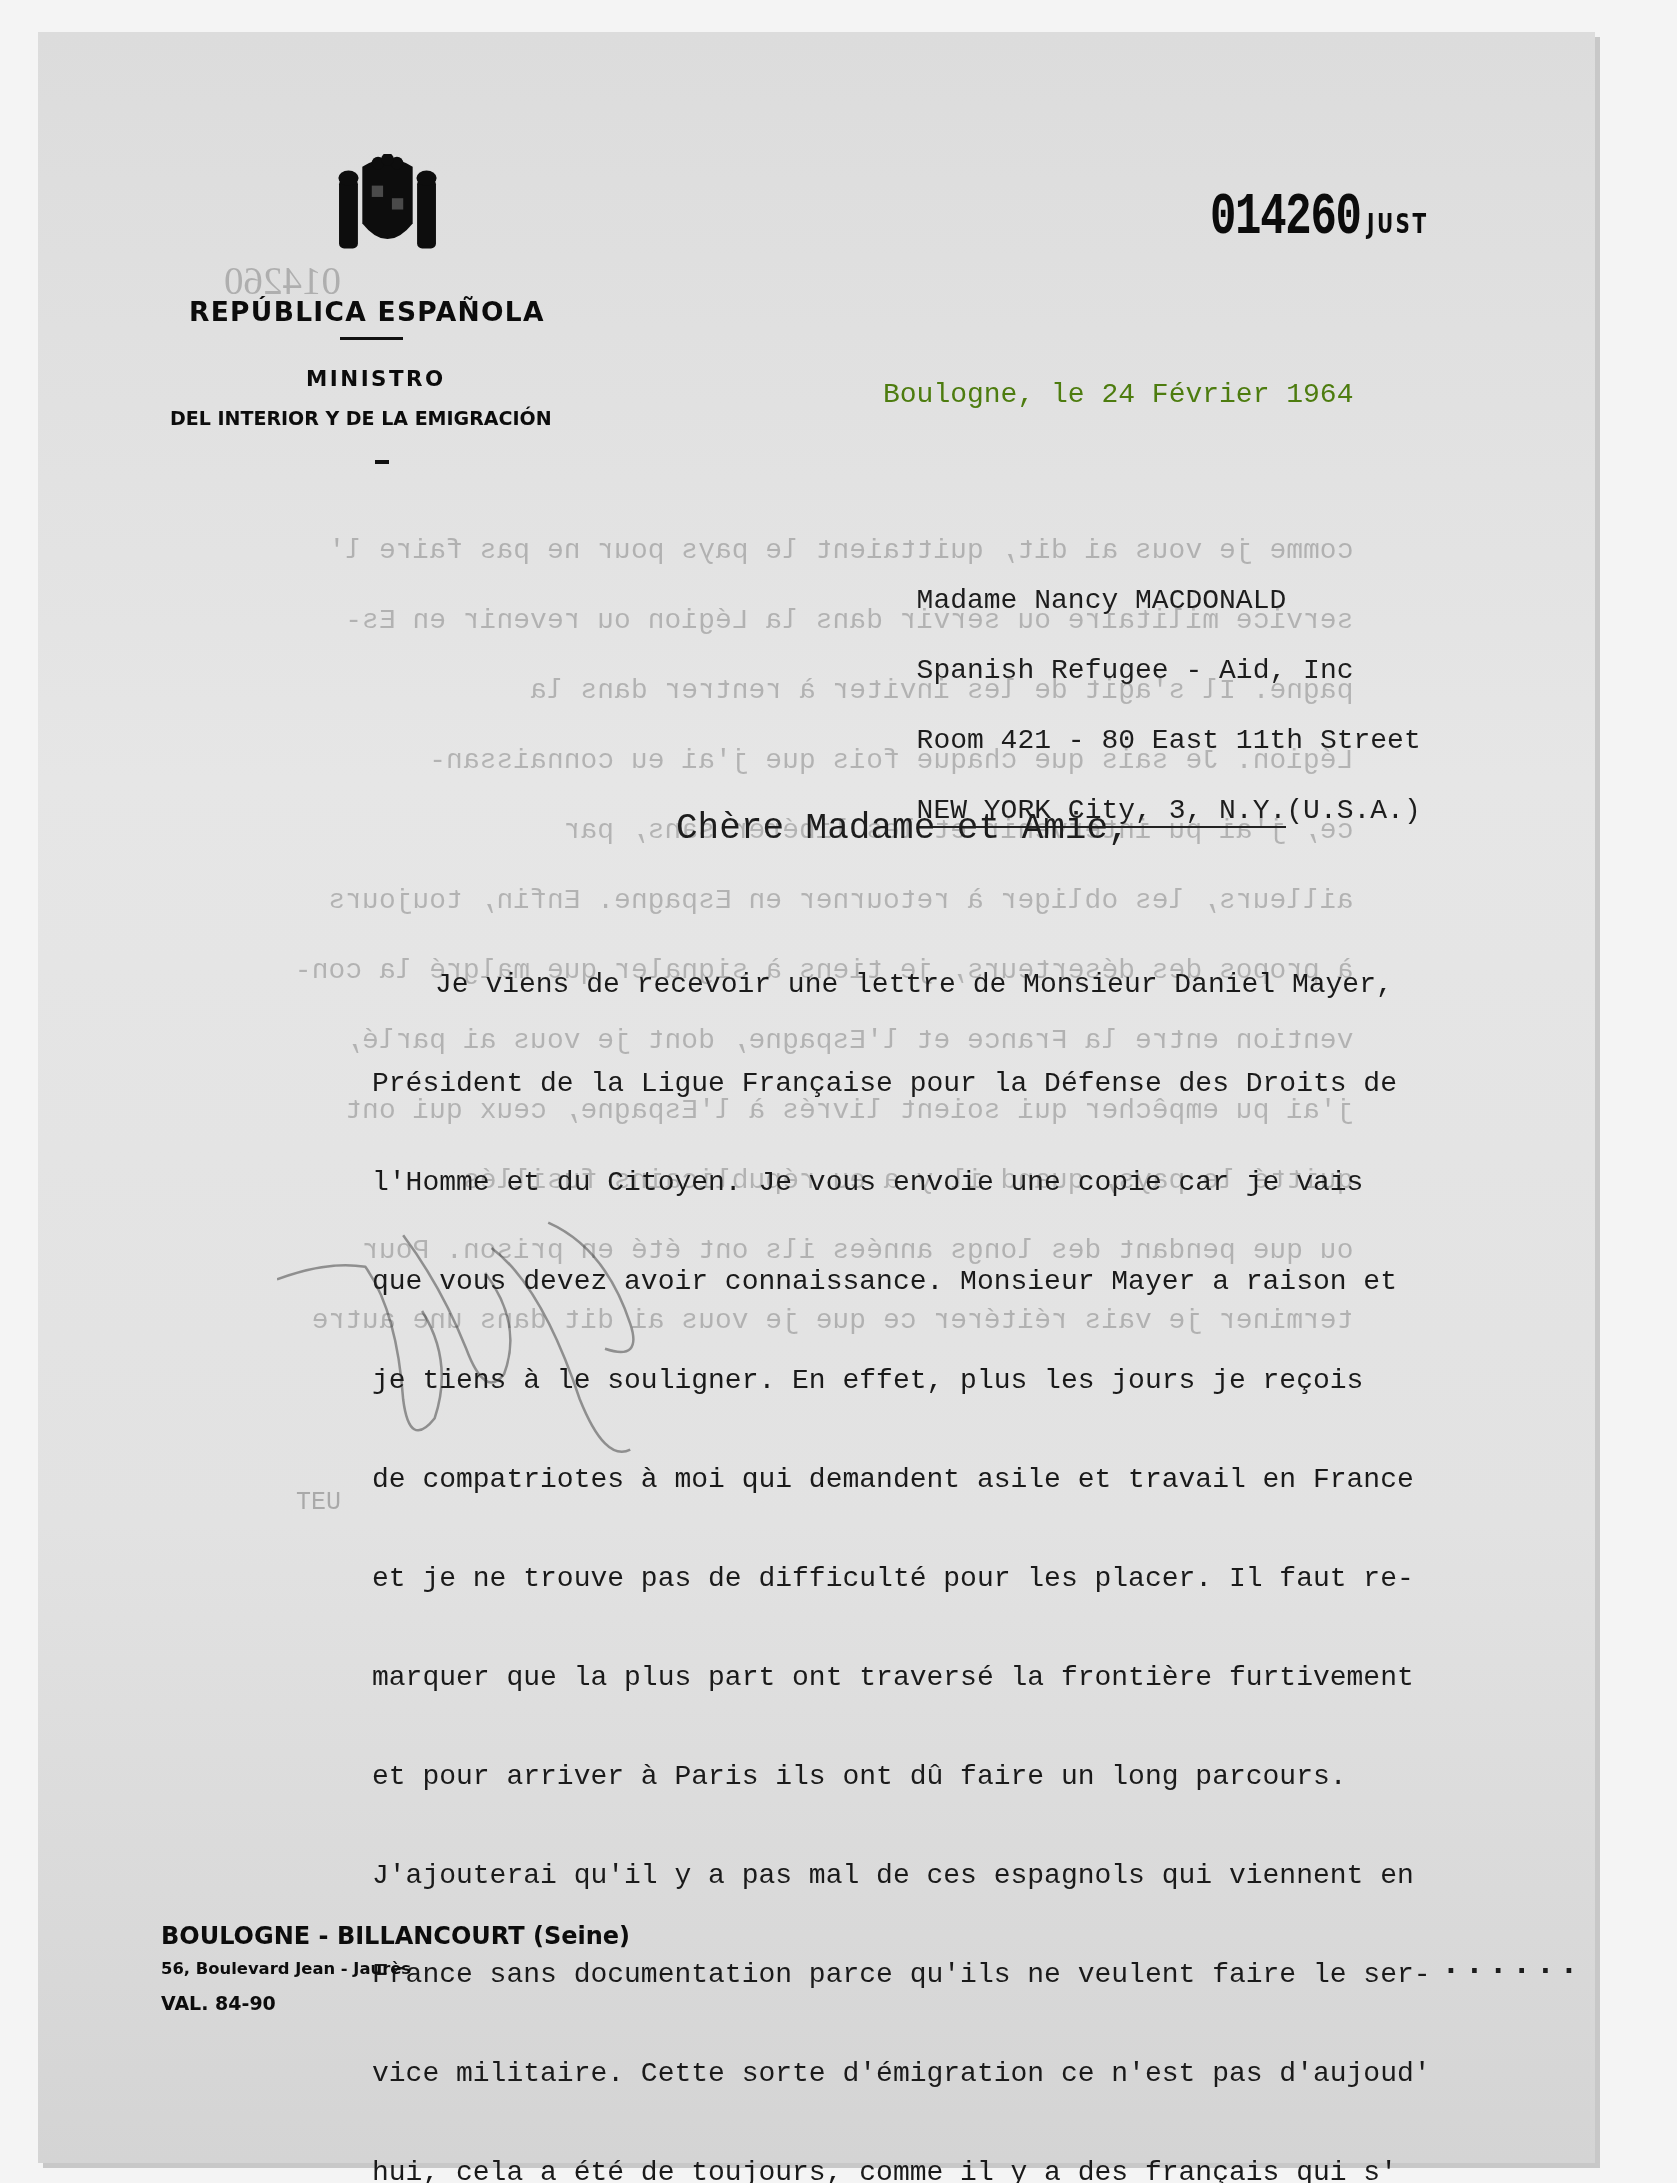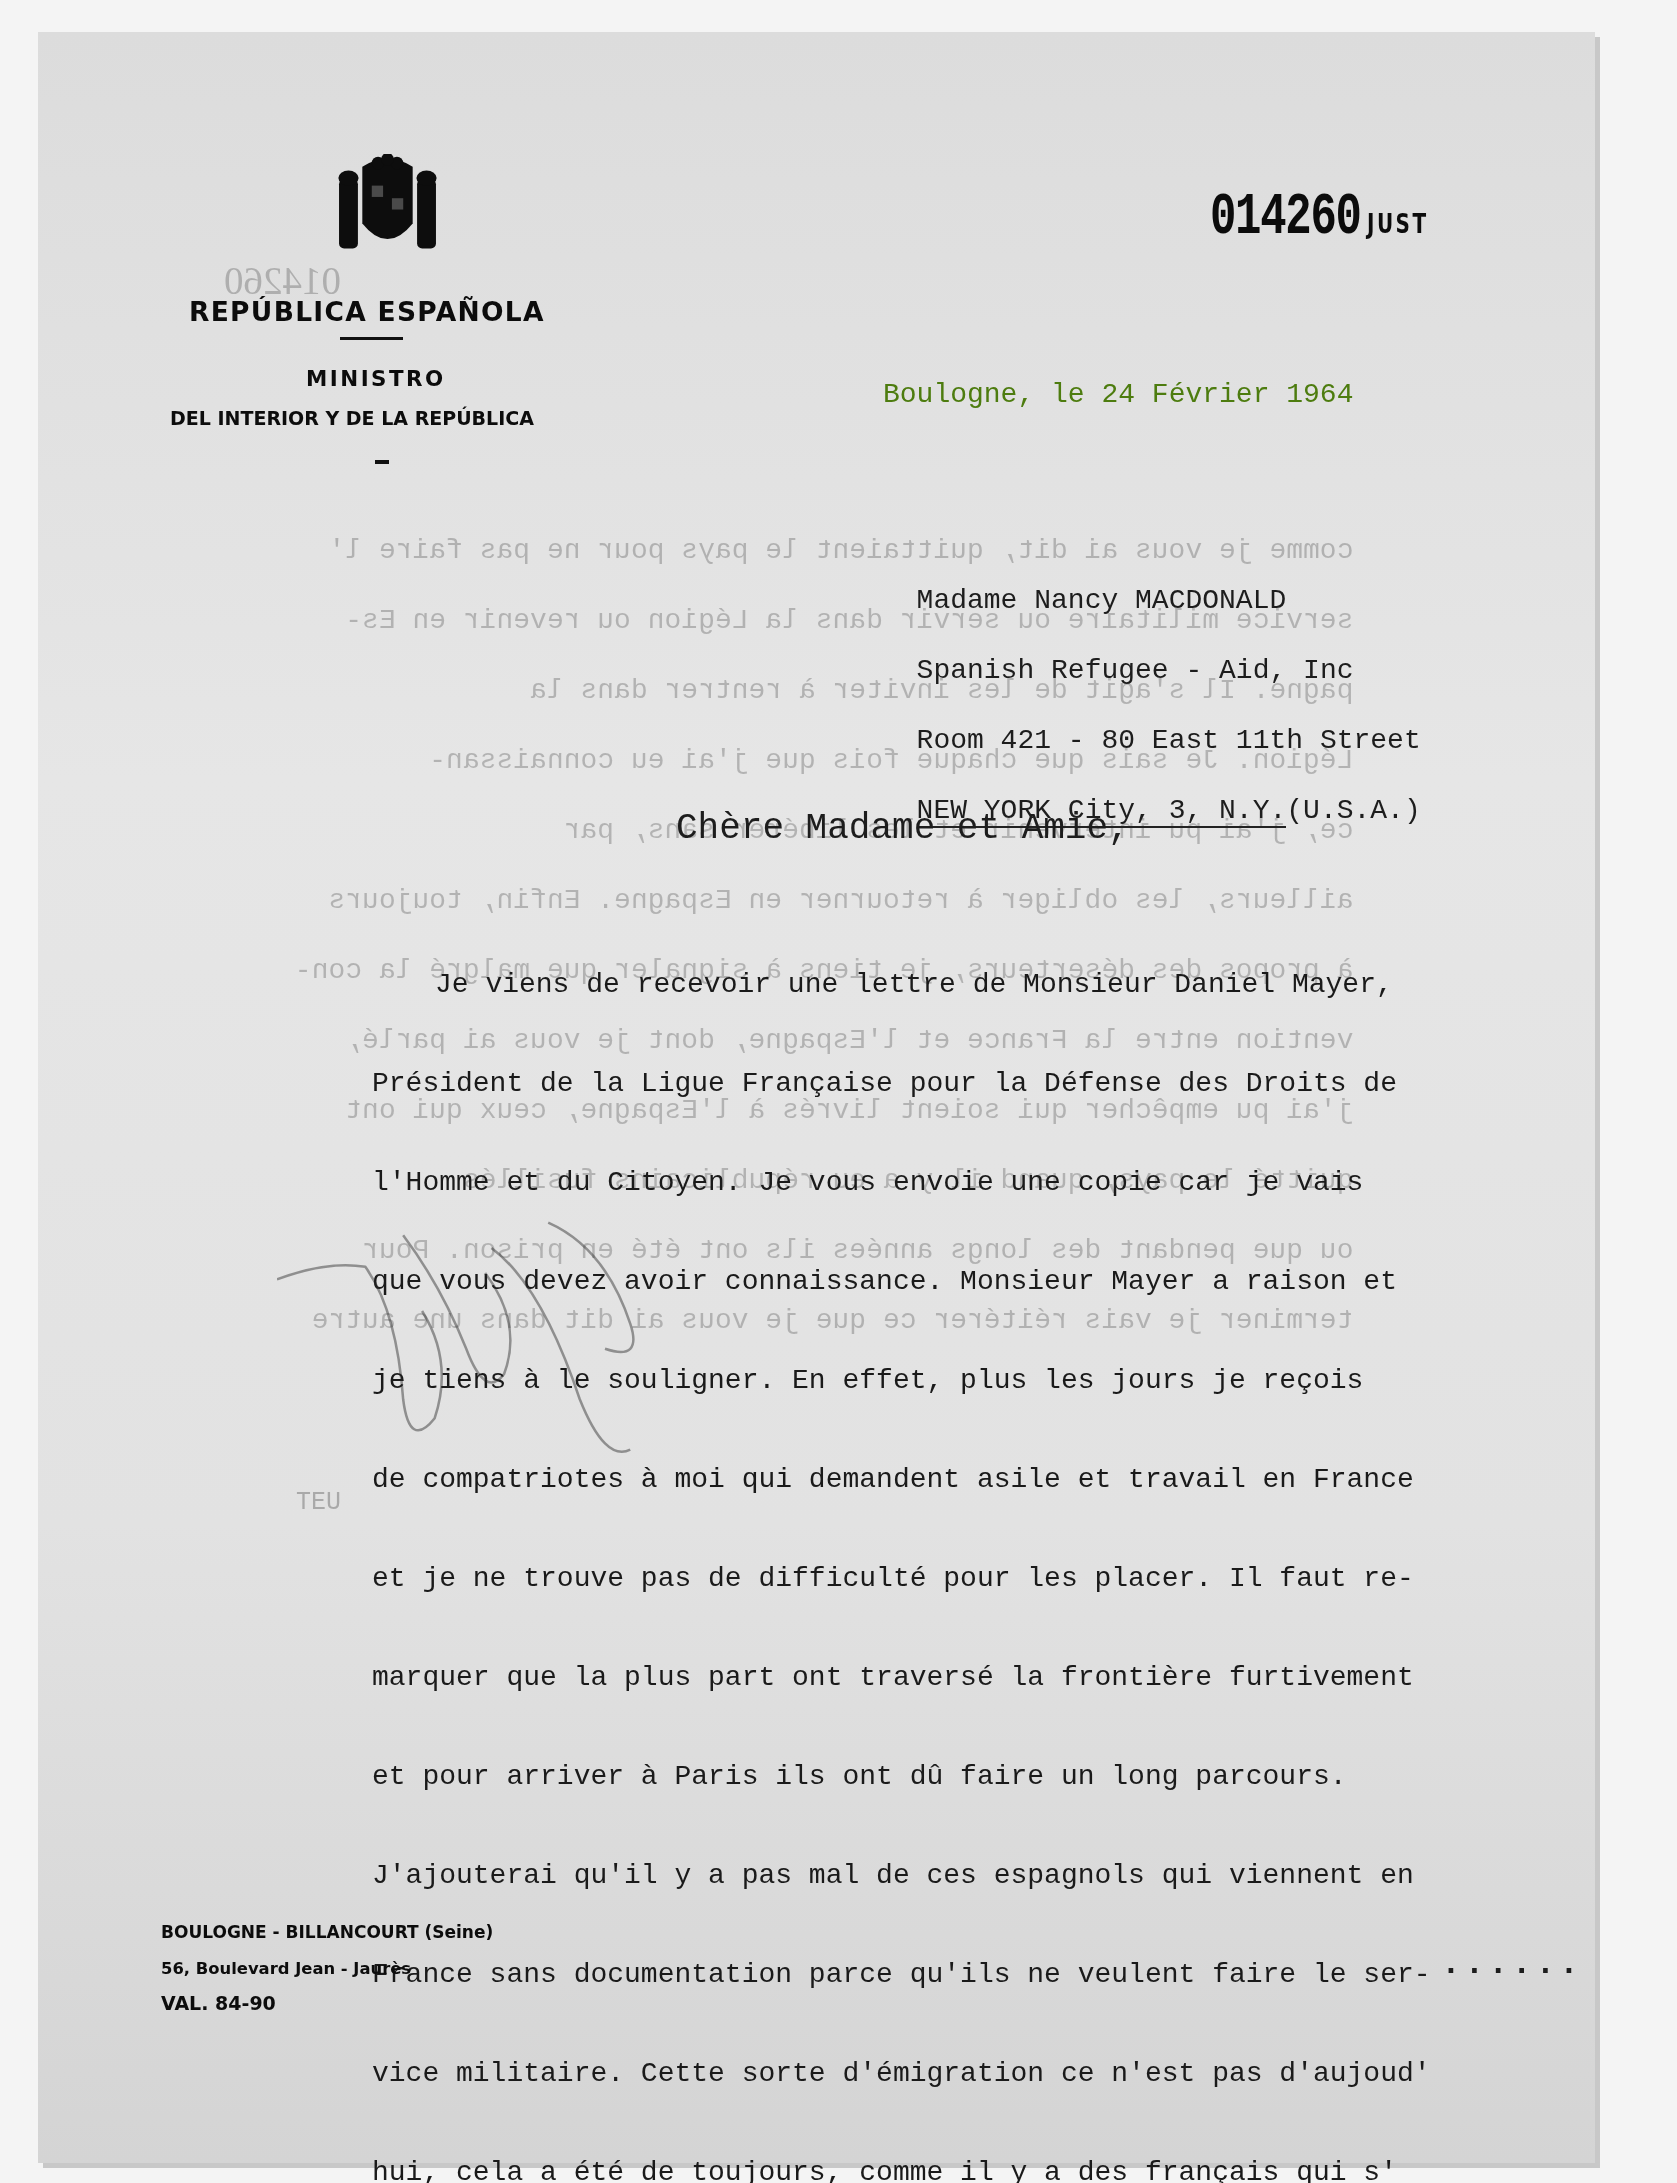--- a/index.html
+++ b/index.html
@@ -101,7 +101,7 @@
 <div class="lh lh-republic">REPÚBLICA ESPAÑOLA</div>
 <div class="lh-rule"></div>
 <div class="lh lh-ministro">MINISTRO</div>
-<div class="lh lh-dept">DEL INTERIOR Y DE LA REPÚBLICA</div>
+<div class="lh lh-dept">DEL INTERIOR Y DE LA EMIGRACIÓN</div>
 <div class="lh-dash"></div>
 
 <div class="ref">

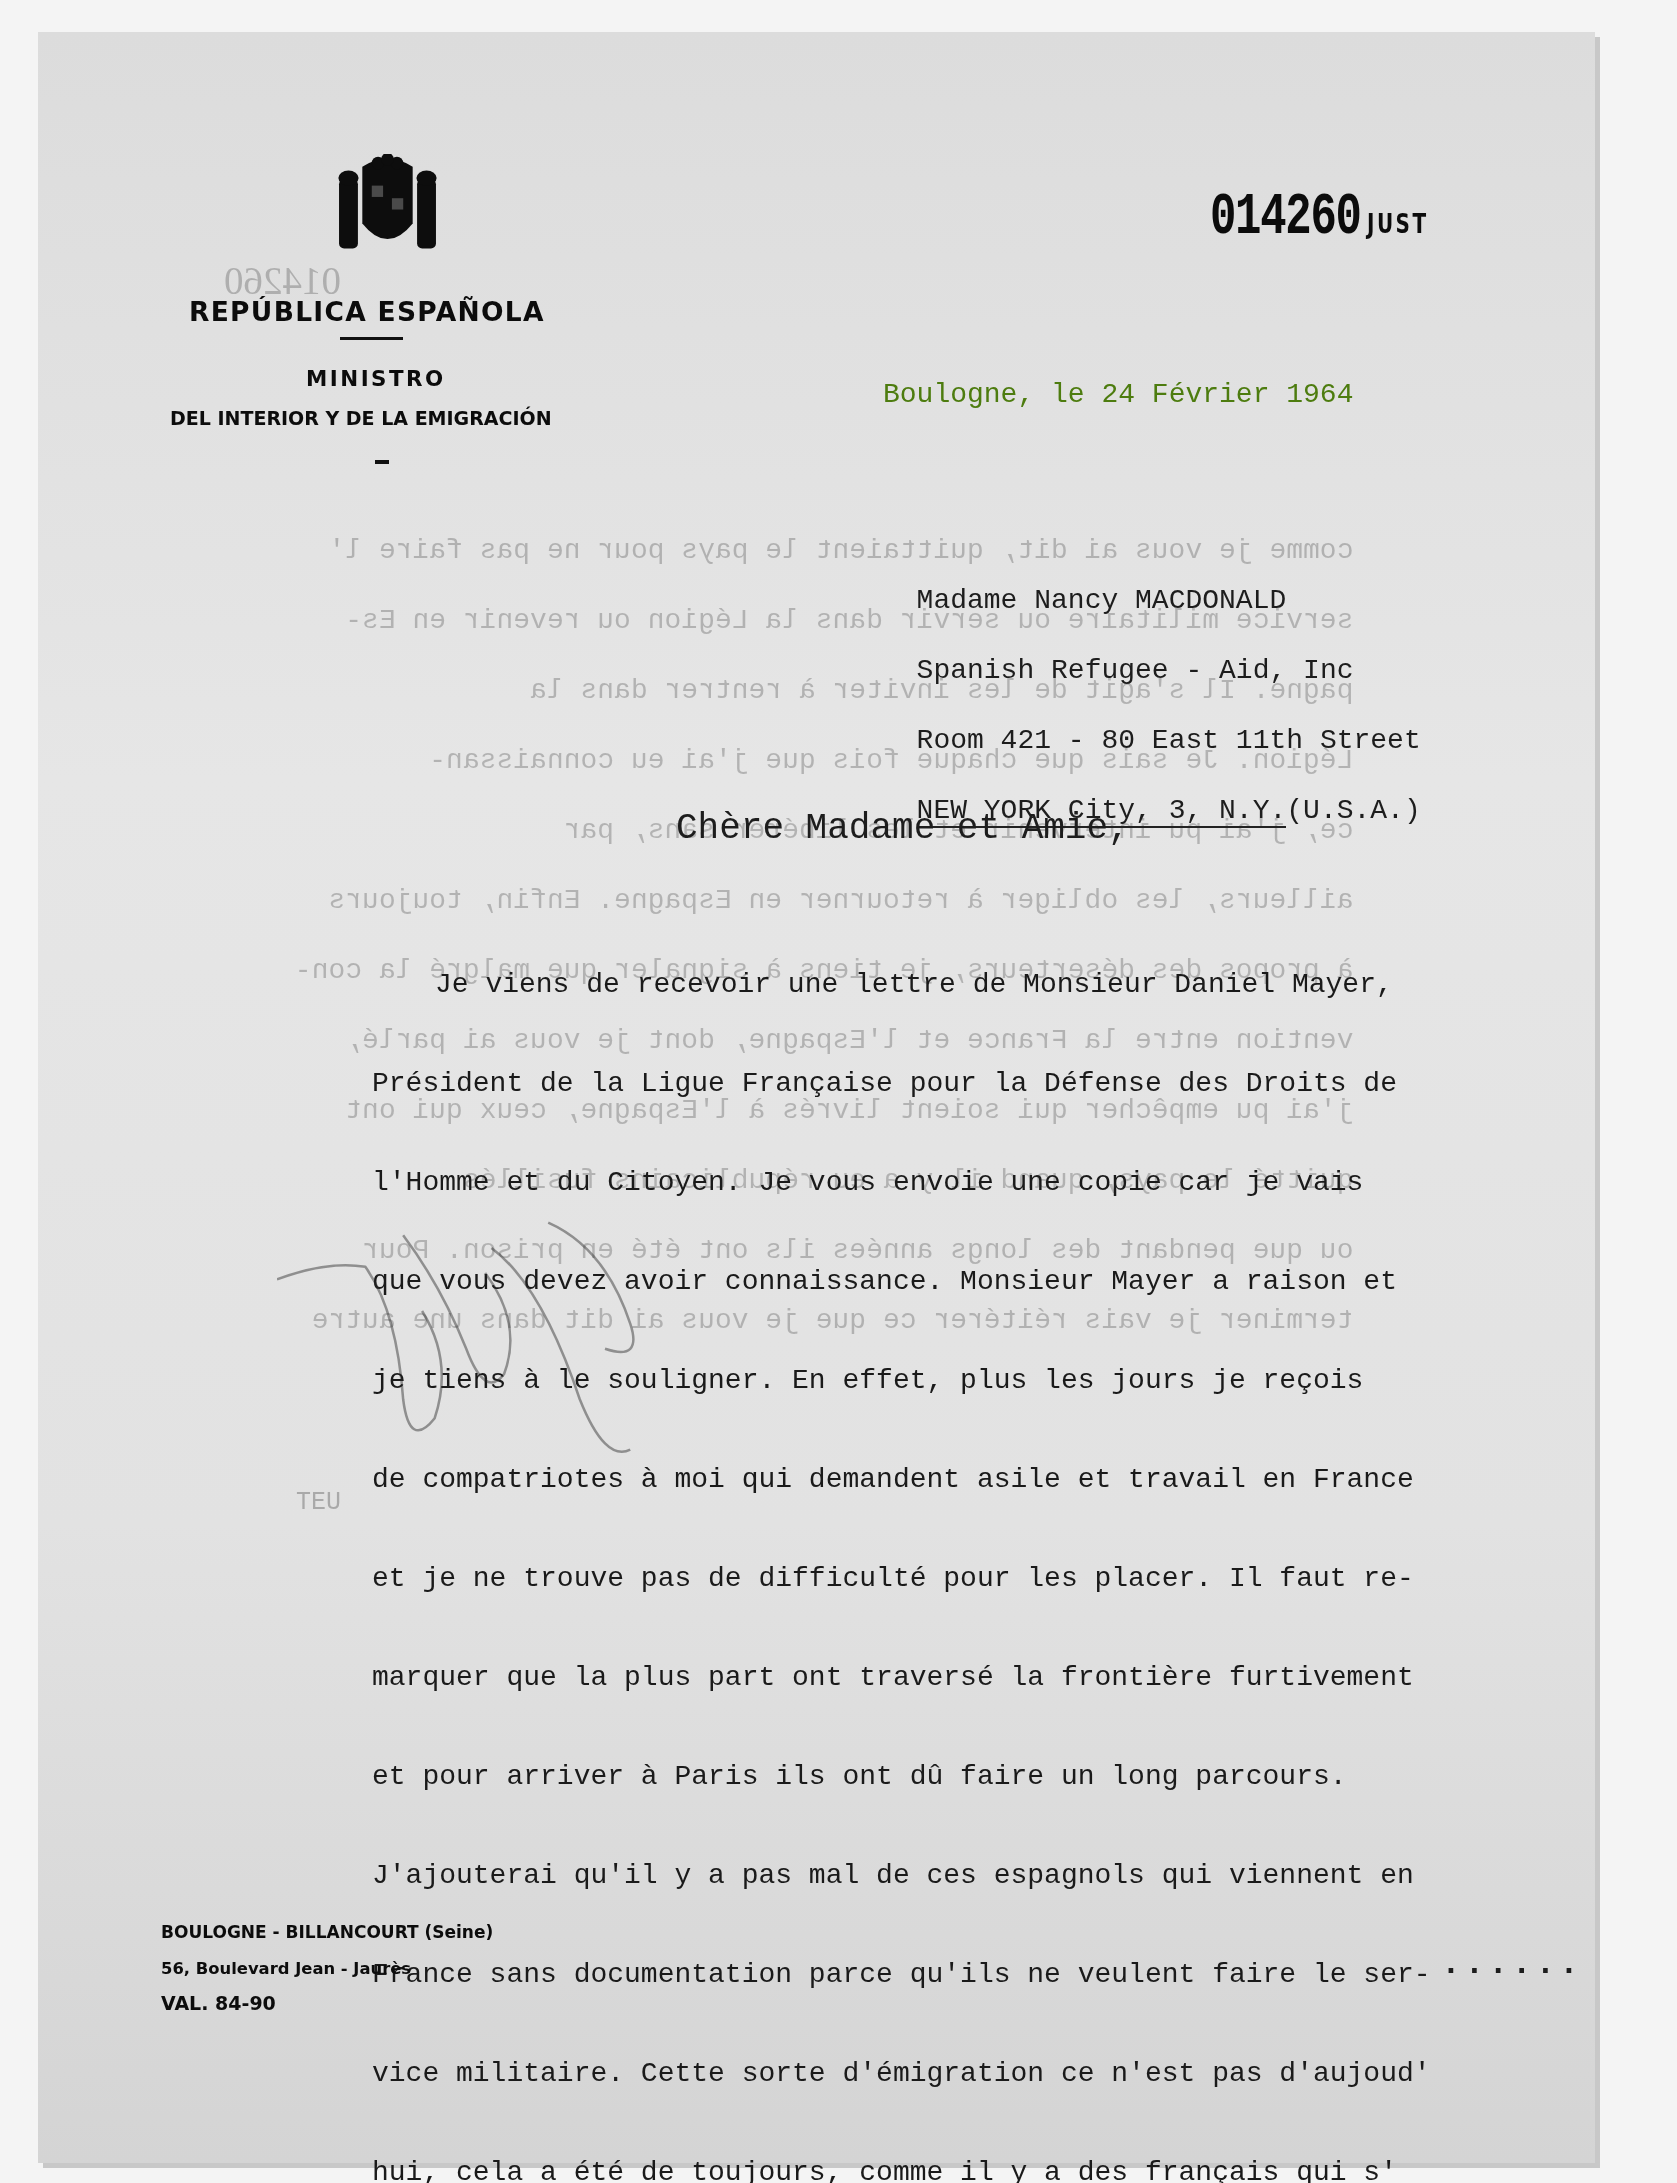--- a/index.html
+++ b/index.html
@@ -46,7 +46,7 @@
   .body-text .indent { padding-left: 63px; }
   .ellipsis { left: 1441px; top: 1948px; font-size: 33px; font-weight: bold; letter-spacing: 3.8px; }
   .footer { position: absolute; left: 161px; font-family: "DejaVu Sans", sans-serif; font-weight: bold; color: #0c0c0c; }
-  .ft1 { top: 1922px; font-size: 17px; }
+  .ft1 { top: 1922px; font-size: 24px; }
   .ft2 { top: 1959px; font-size: 16.4px; text-align: right; }
   .ft3 { top: 1992px; font-size: 19px; }
   .signature {

